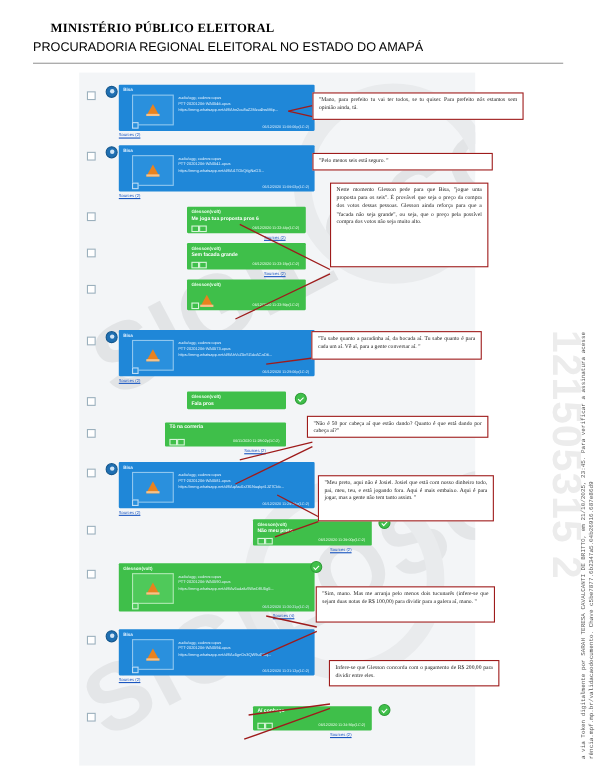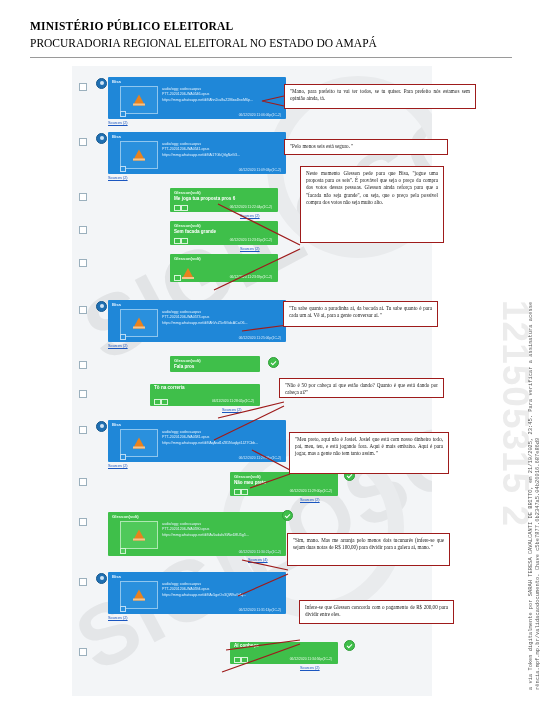--- a/index.html
+++ b/index.html
@@ -18,6 +18,7 @@
     font-family:"Liberation Serif",serif;
     font-weight:bold;font-size:11.5px;letter-spacing:.2px;color:#000;
     white-space:nowrap;
+    margin-left:16px;
   }
   .h-sub{
     font-family:Liberation Serif, serif;

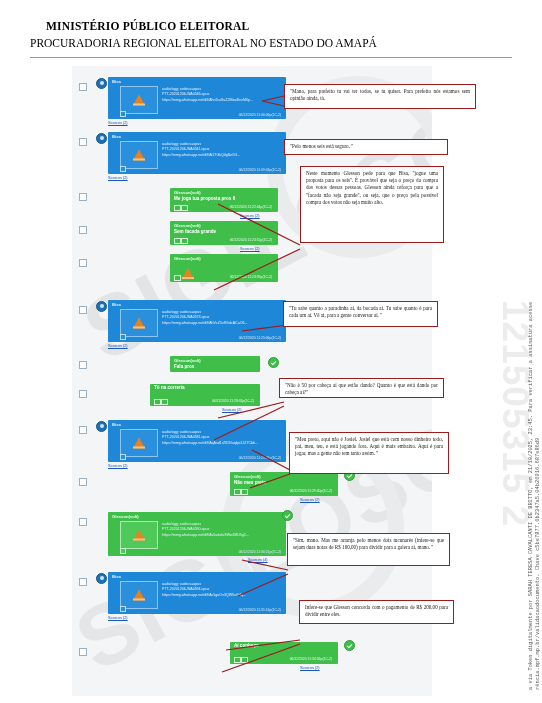--- a/index.html
+++ b/index.html
@@ -21,7 +21,7 @@
     margin-left:16px;
   }
   .h-sub{
-    font-family:Liberation Serif, serif;
+    font-family:Liberation Sans, sans-serif;
     font-size:11.5px;color:#000;margin-top:5px;white-space:nowrap;
   }
   .h-rule{

